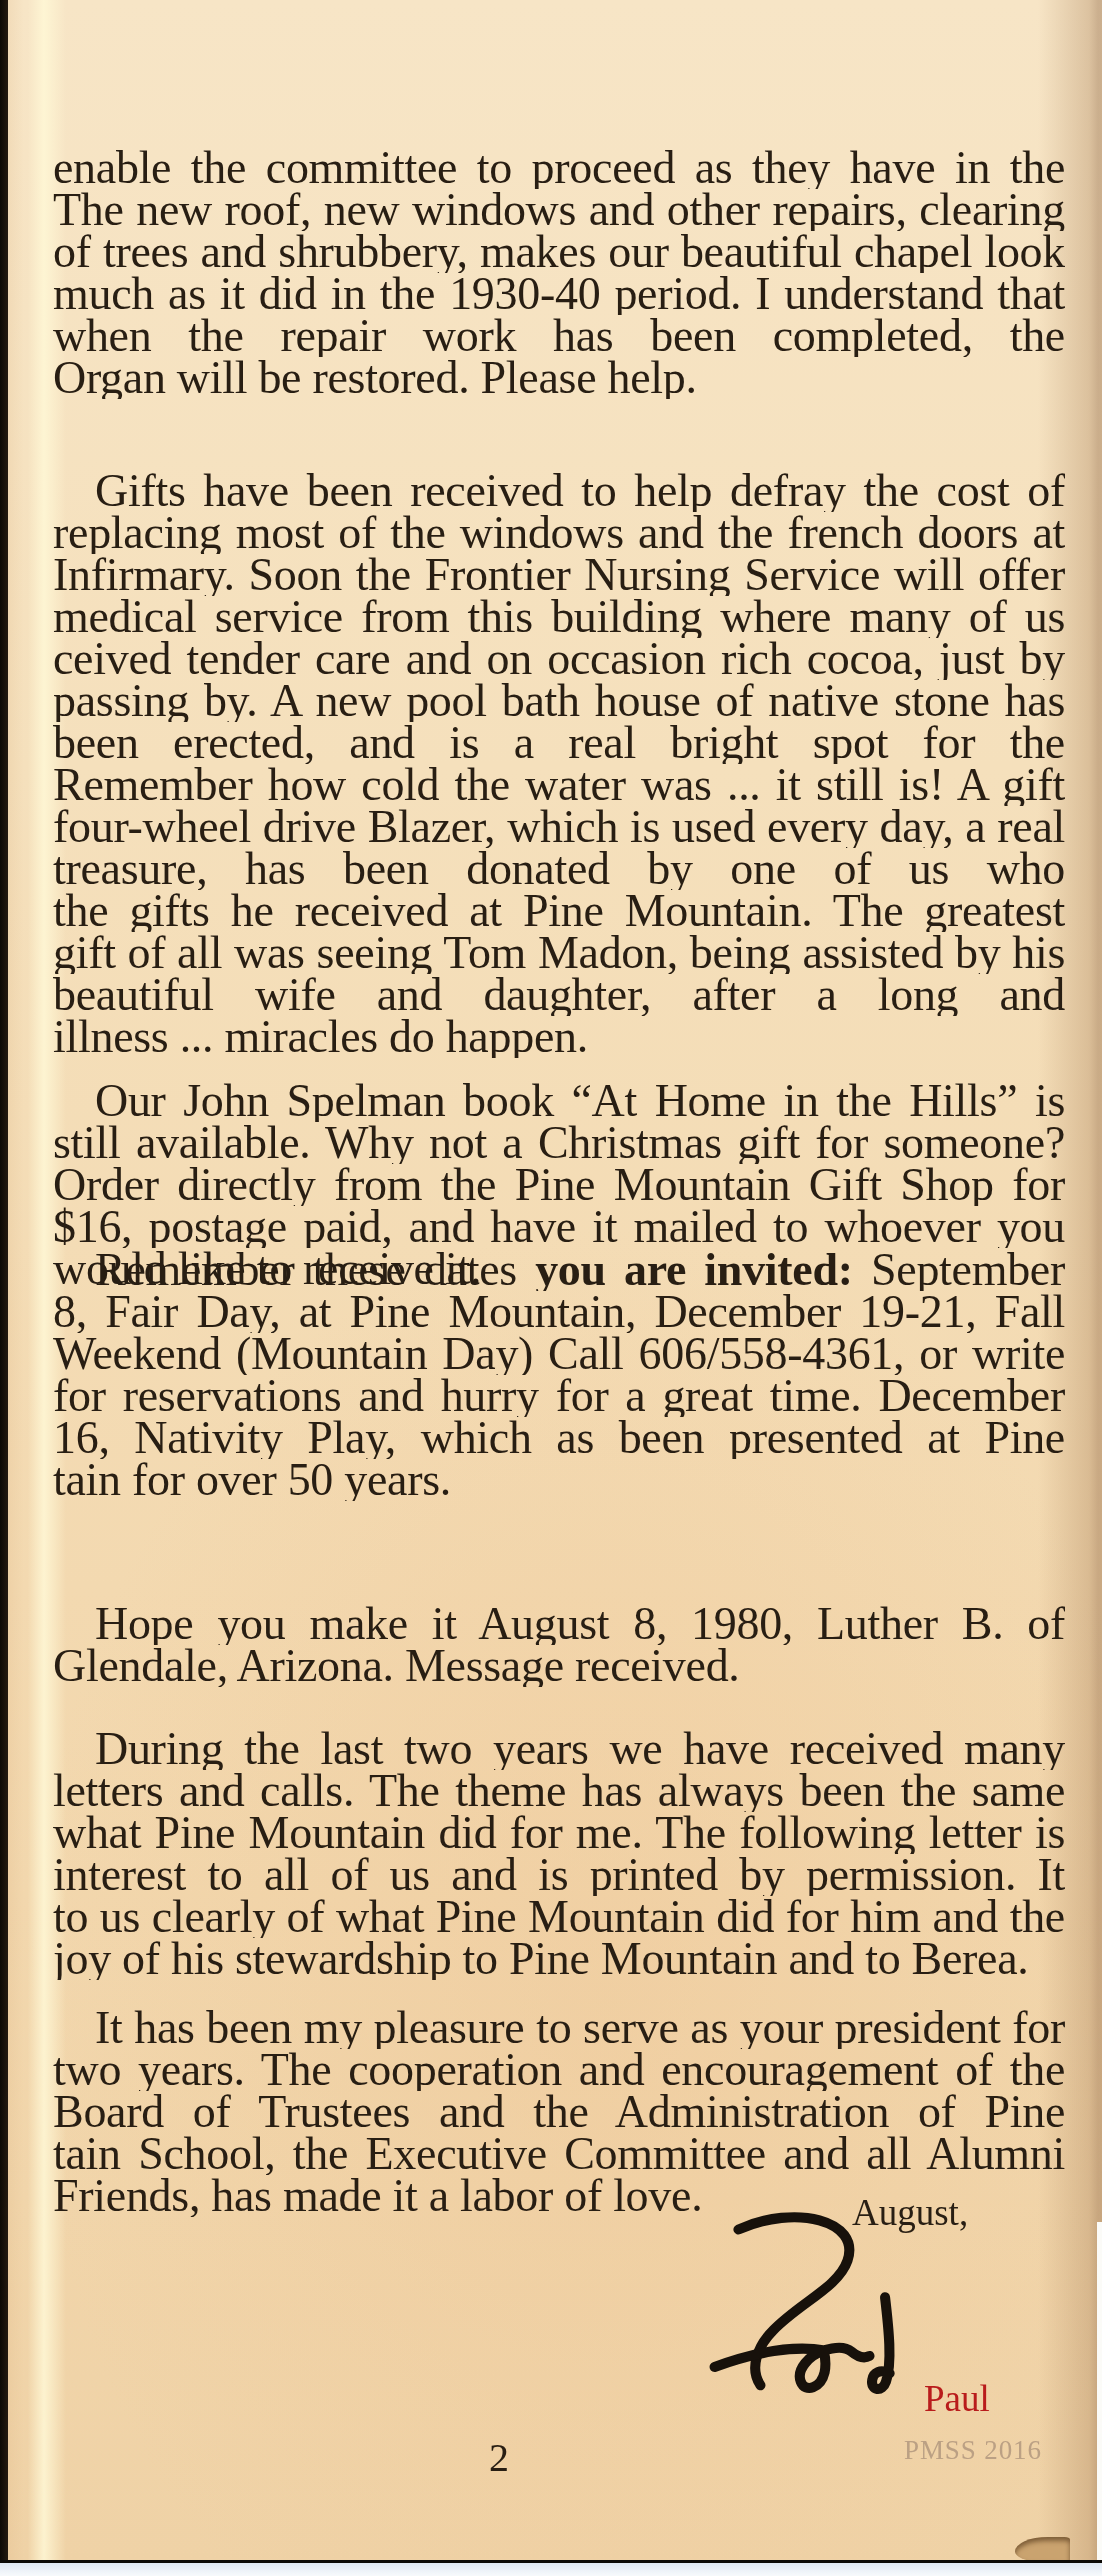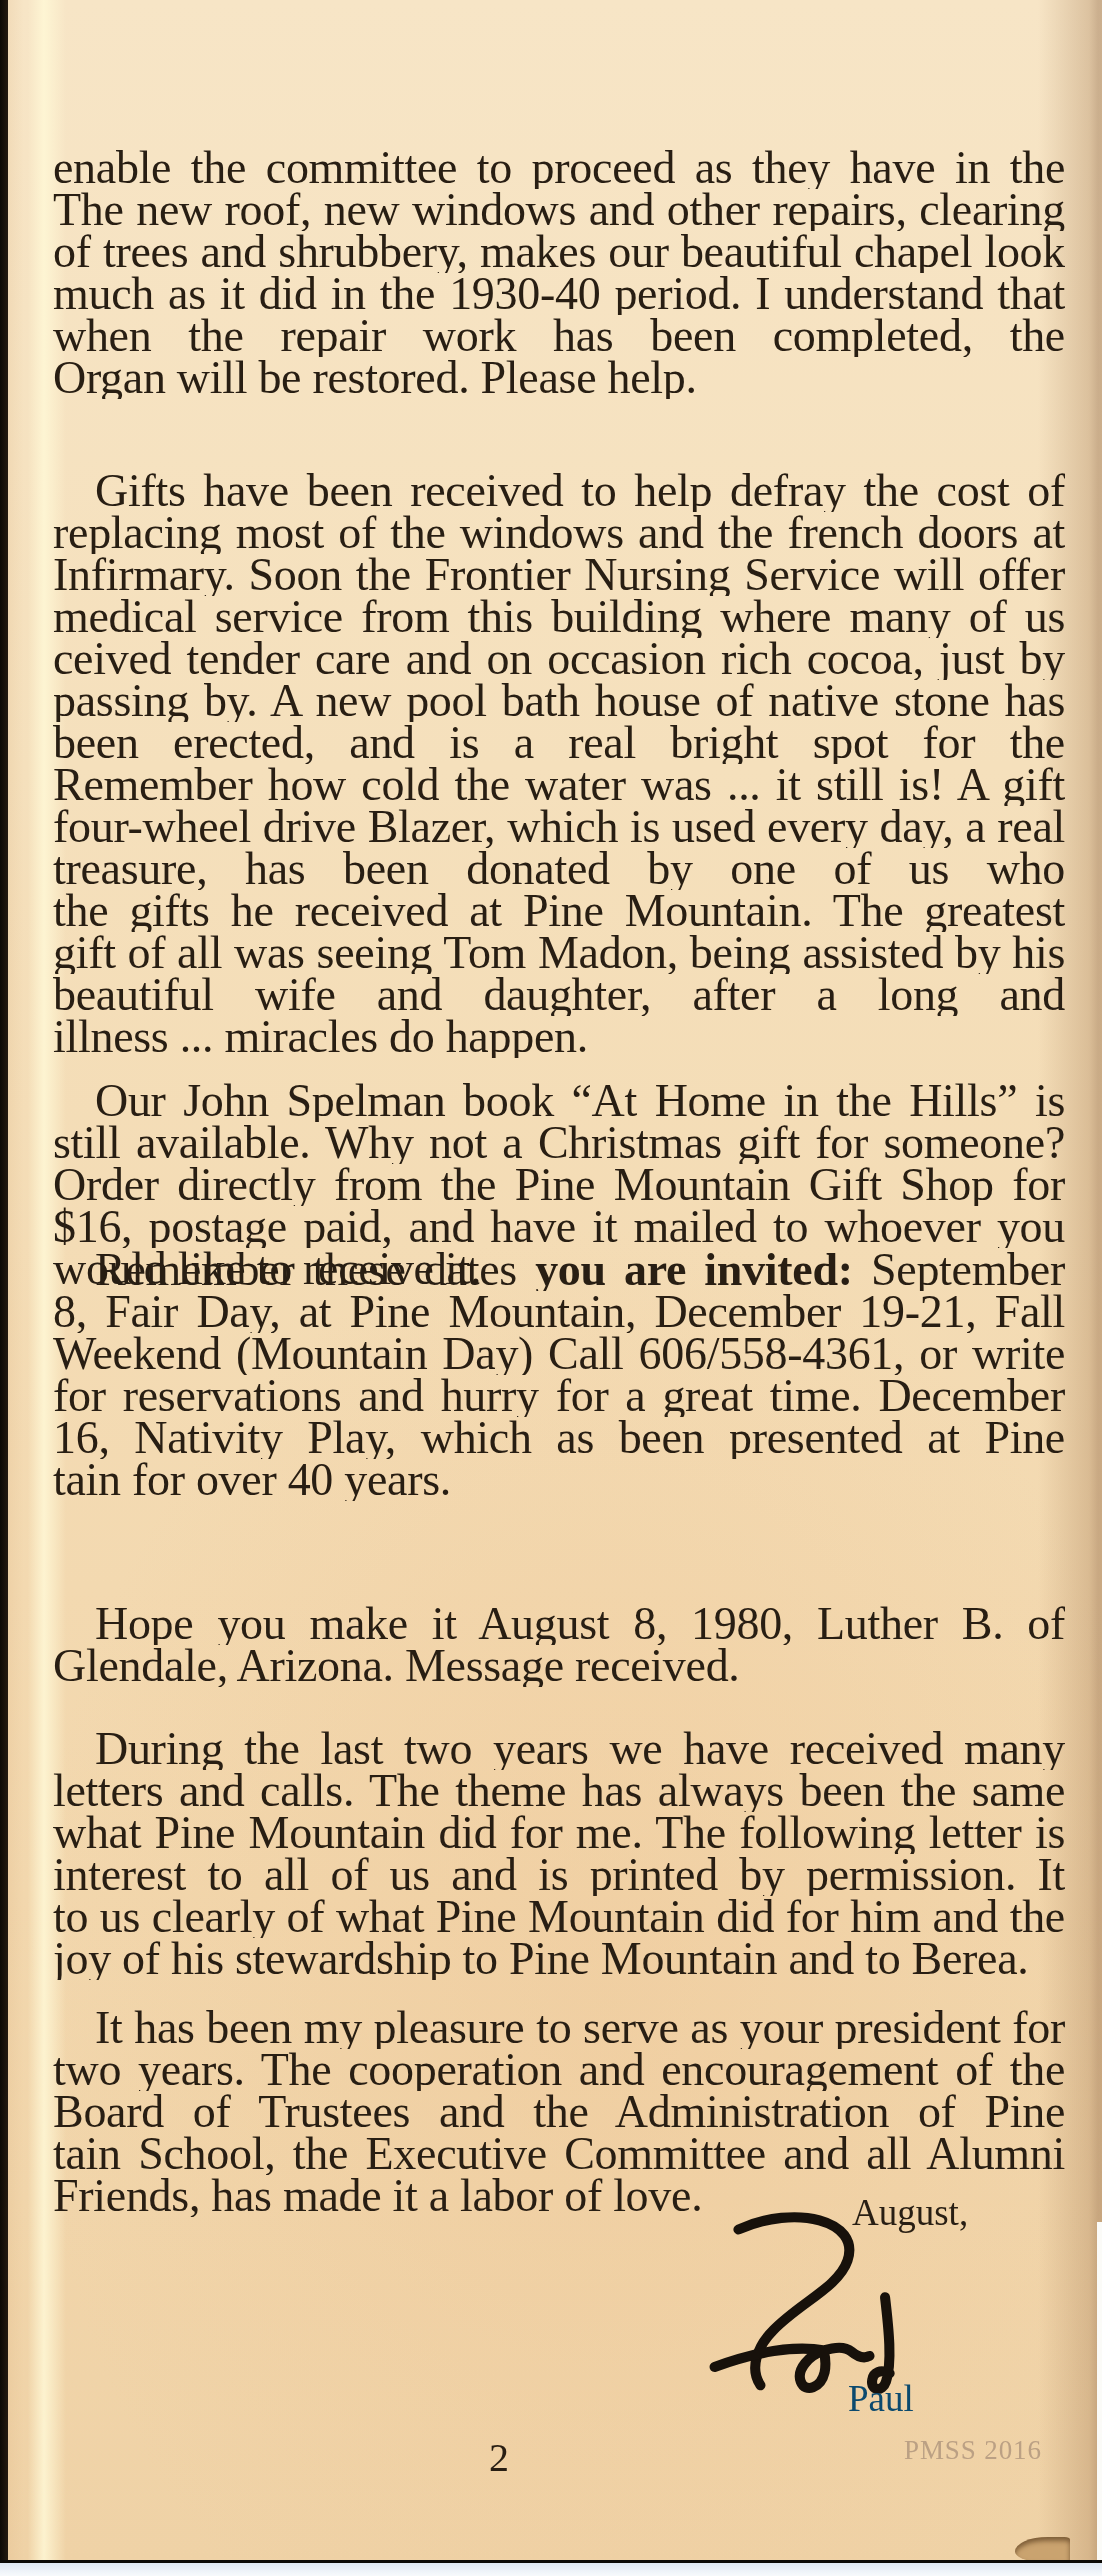--- a/index.html
+++ b/index.html
@@ -125,7 +125,7 @@
     <div class="tline">Weekend (Mountain Day) Call 606/558-4361, or write</div>
     <div class="tline">for reservations and hurry for a great time. December</div>
     <div class="tline">16, Nativity Play, which as been presented at Pine Moun-</div>
-    <div class="tline last">tain for over 40 years.</div>
+    <div class="tline last">tain for over 50 years.</div>
   </div>
 
   <div class="para" style="top:1570px">

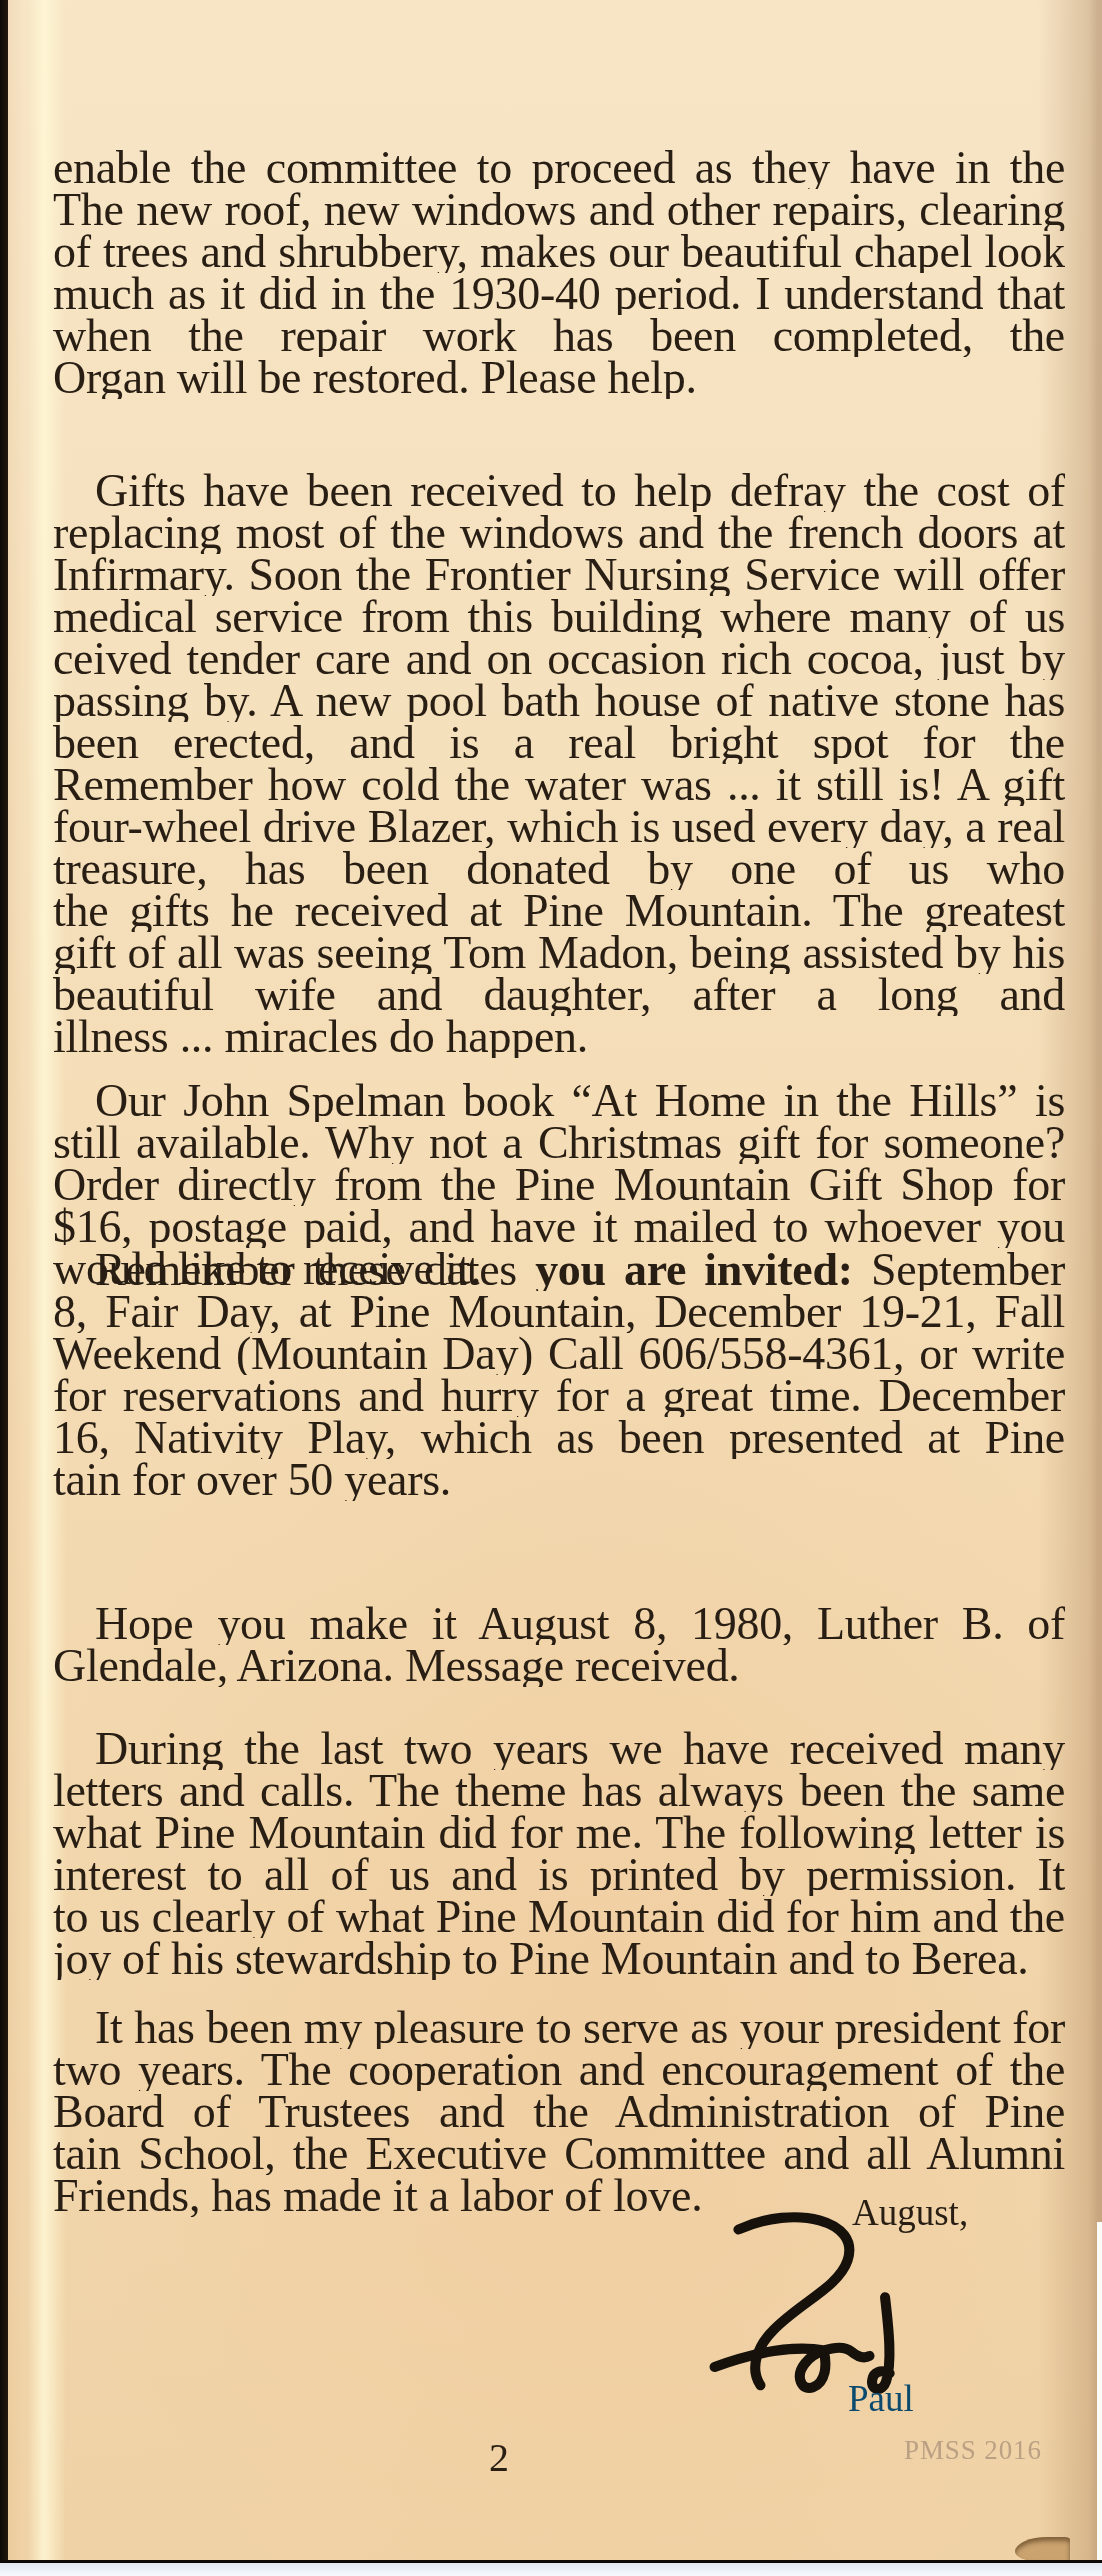--- a/index.html
+++ b/index.html
@@ -65,8 +65,8 @@
     position:absolute;left:705px;top:2202px;width:230px;height:197px;
   }
   #signed-name{
-    position:absolute;left:848px;top:2377px;
-    font-size:37px;color:#0c4a6e;
+    position:absolute;left:924px;top:2377px;
+    font-size:37px;color:#b91c1c;
   }
   #page-number{
     position:absolute;left:489px;top:2434px;

